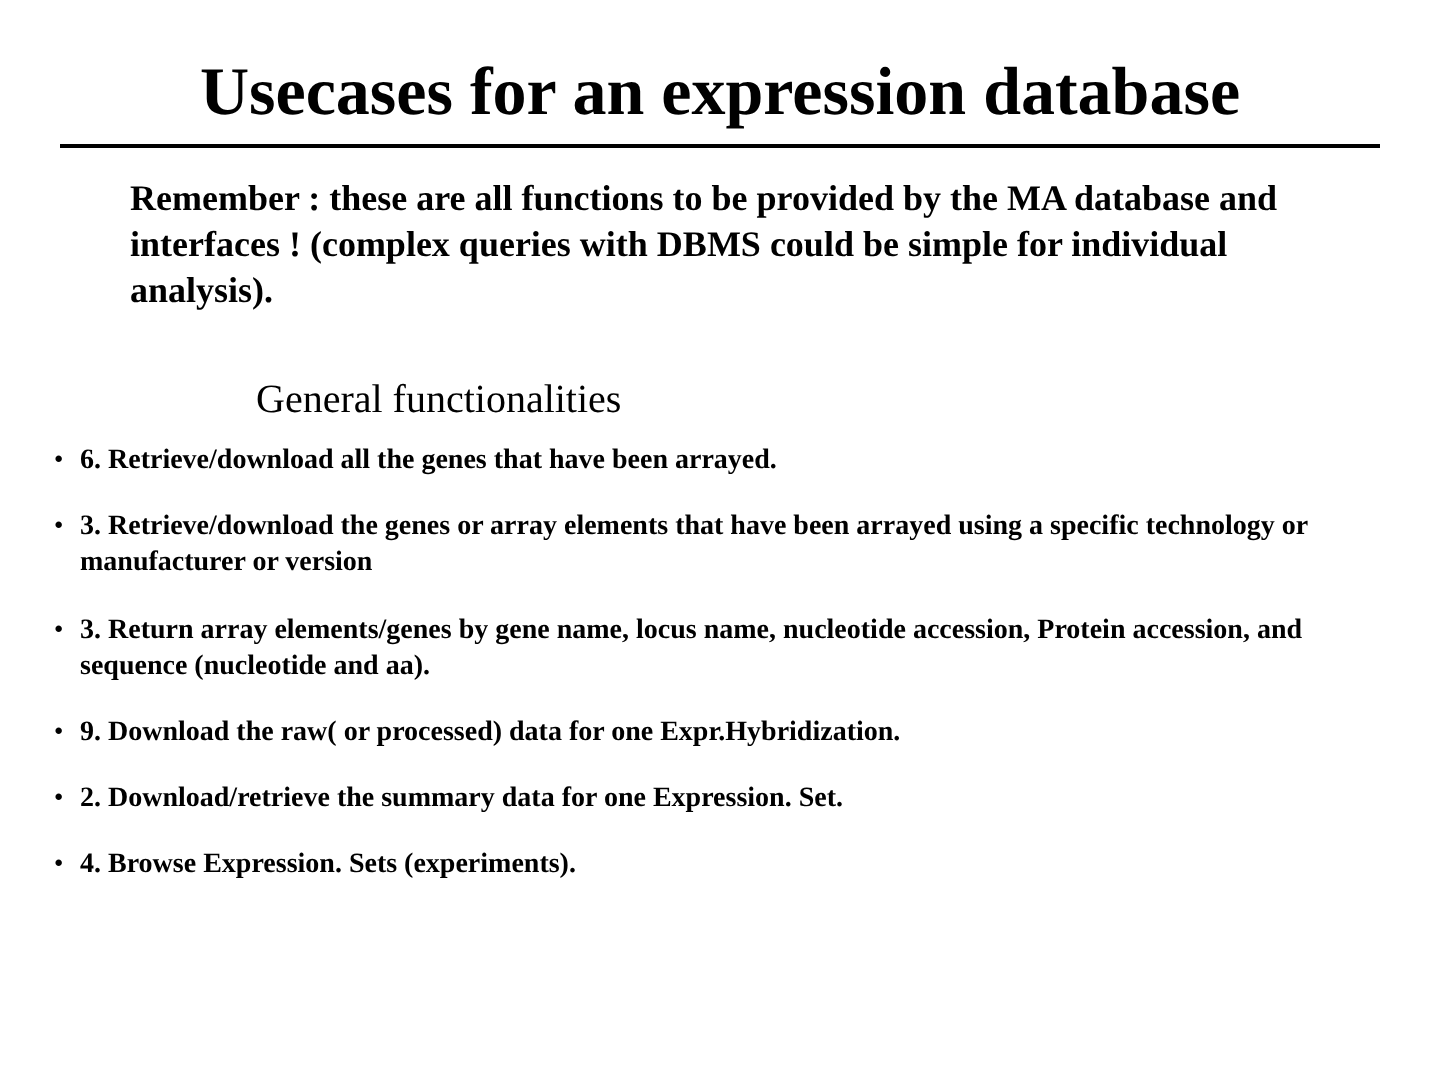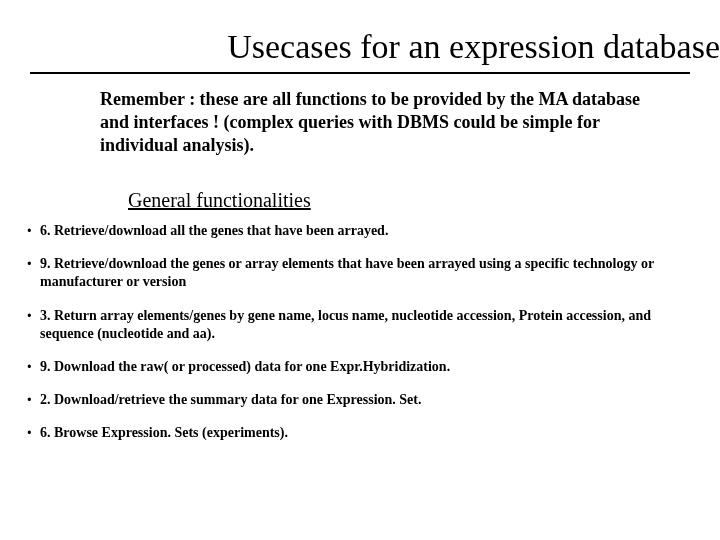--- a/index.html
+++ b/index.html
@@ -19,10 +19,10 @@
   }
   .title {
     font-size: 34px;
-    text-align: right;
+    text-align: center;
     padding-top: 28px;
     padding-bottom: 6px;
-    font-weight: 400;
+    font-weight: 700;
   }
   .rule {
     border: none;

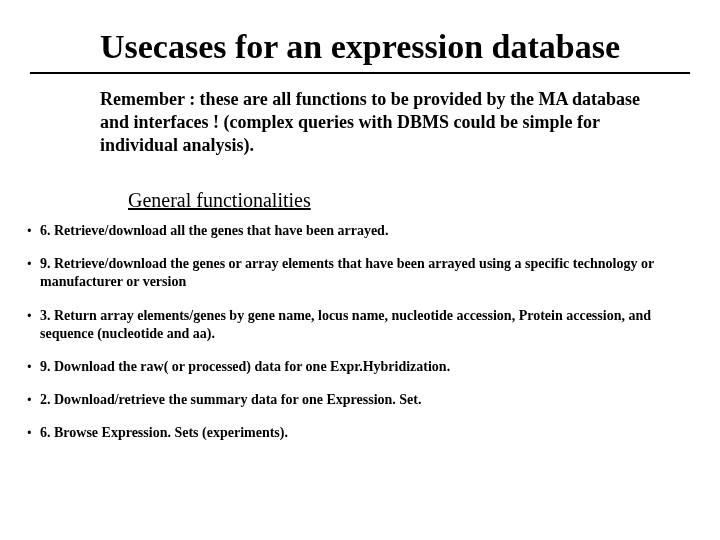--- a/index.html
+++ b/index.html
@@ -30,7 +30,7 @@
     margin: 0 30px 14px 30px;
   }
   .intro {
-    margin: 10px 72px 0 100px;
+    margin: 10px 72px 0 65px;
     font-size: 18px;
     font-weight: 700;
     line-height: 1.28;

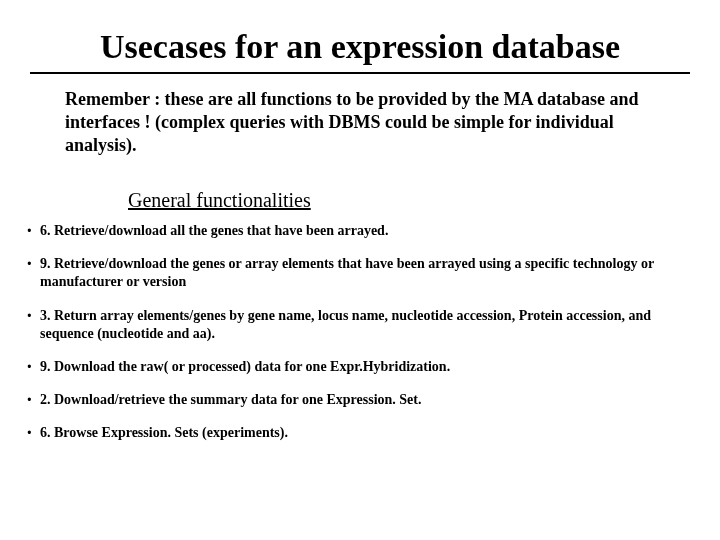--- a/index.html
+++ b/index.html
@@ -39,7 +39,6 @@
     margin: 32px 72px 0 128px;
     font-size: 20px;
     font-weight: 400;
-    text-decoration: underline;
   }
   .items {
     margin: 10px 30px 0 26px;

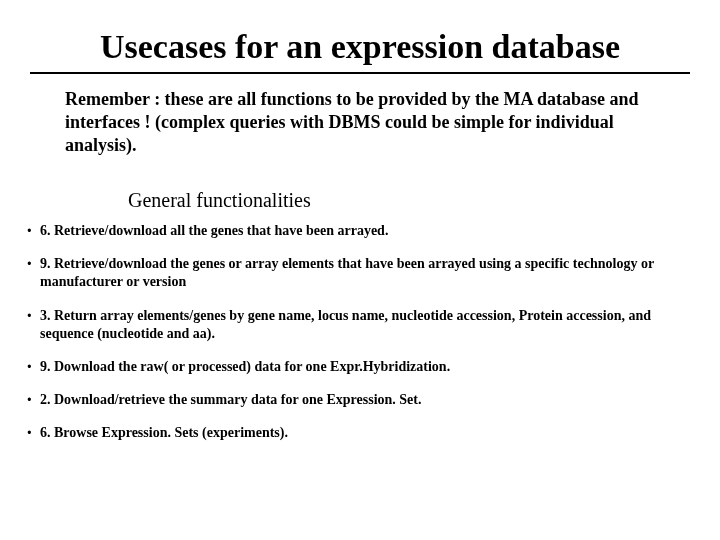--- a/index.html
+++ b/index.html
@@ -81,7 +81,7 @@
     </div>
     <div class="item">
       <span class="bullet">·</span>
-      <span class="txt">9. Retrieve/download the genes or array elements that have been arrayed using a specific technology or manufacturer or version</span>
+      <span class="txt">3. Retrieve/download the genes or array elements that have been arrayed using a specific technology or manufacturer or version</span>
     </div>
     <div class="item">
       <span class="bullet">·</span>

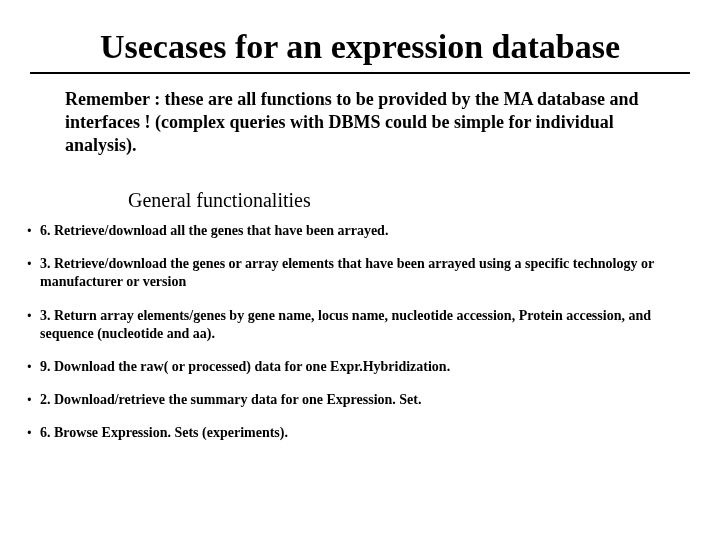--- a/index.html
+++ b/index.html
@@ -97,7 +97,7 @@
     </div>
     <div class="item">
       <span class="bullet">·</span>
-      <span class="txt">6. Browse Expression. Sets (experiments).</span>
+      <span class="txt">4. Browse Expression. Sets (experiments).</span>
     </div>
   </div>
 

